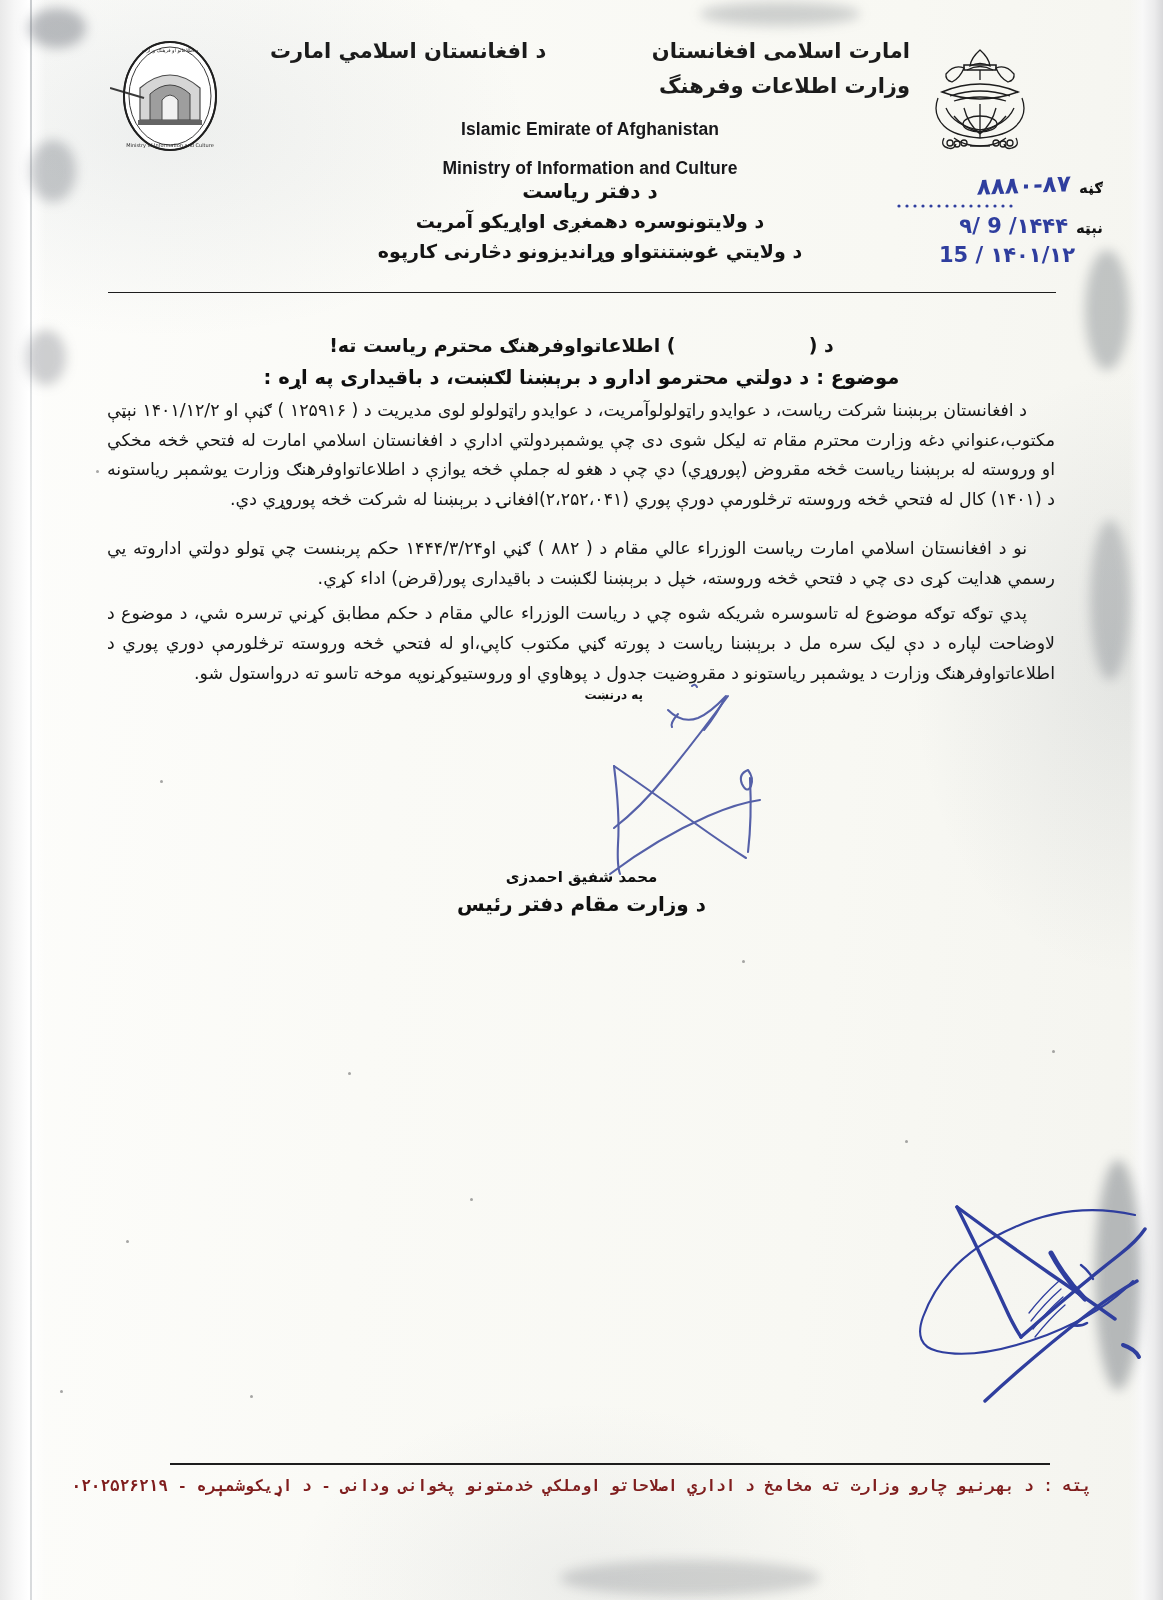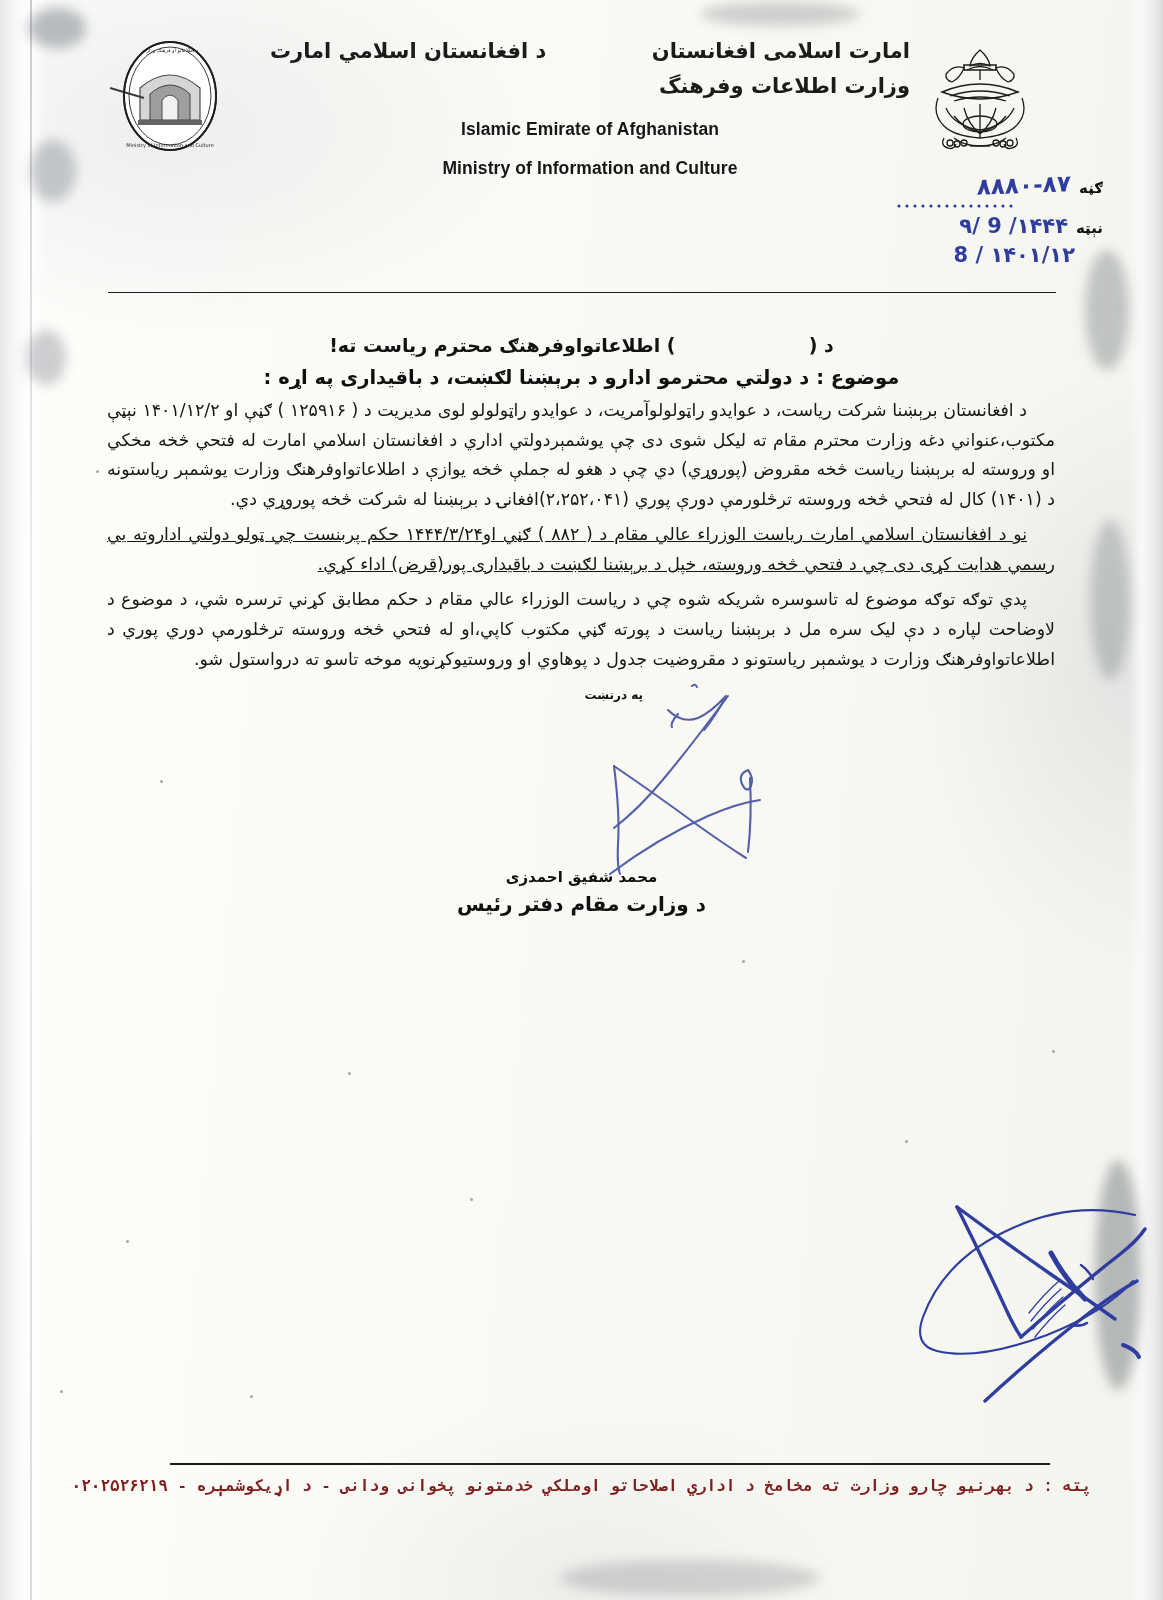--- a/index.html
+++ b/index.html
@@ -189,6 +189,11 @@
     </div>
   </div>
 
+  <div class="dept">
+    <div class="l1">د دفتر ریاست</div>
+    <div class="l2">د ولایتونوسره دهمغږی اواړیکو آمریت</div>
+    <div class="l3">د ولایتي غوښتنتواو وړاندیزونو دڅارنی کارپوه</div>
+  </div>
 
   <div class="refblk">
     <div class="refrow">

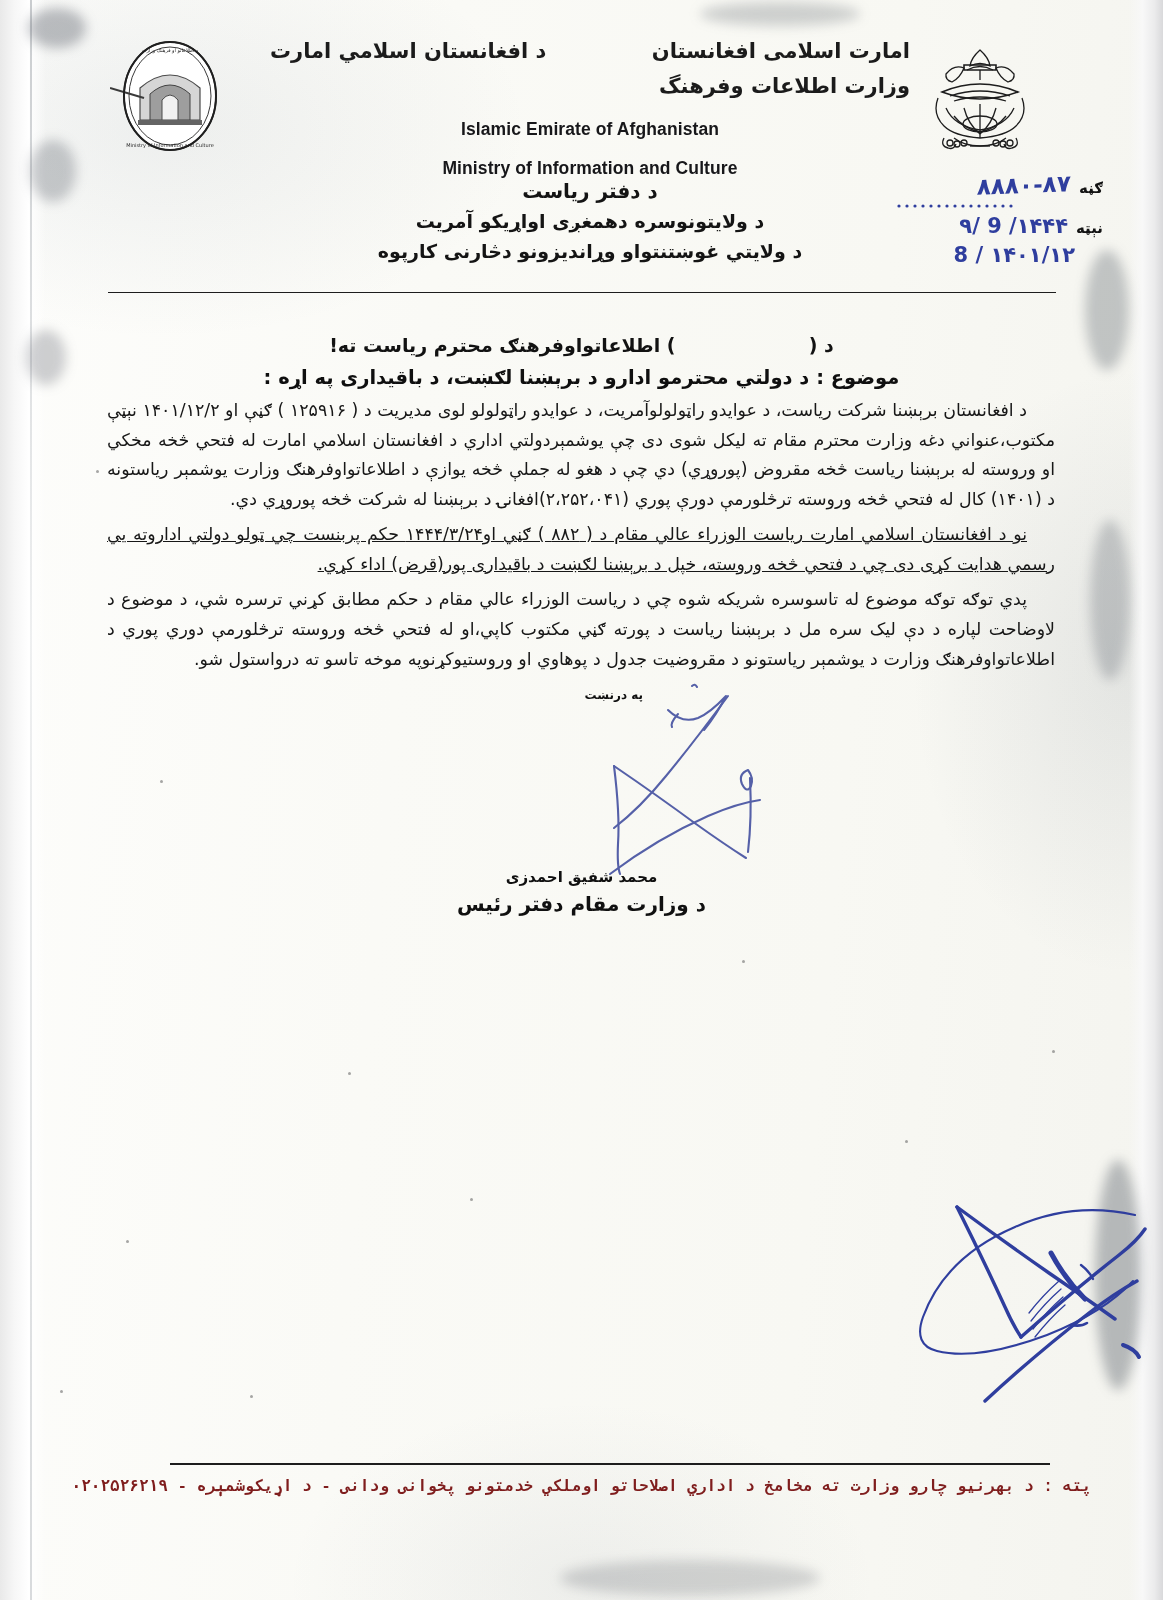--- a/index.html
+++ b/index.html
@@ -224,7 +224,7 @@
       <span class="hand hand-d1">۱۴۴۴/ 9 /۹</span>
     </div>
     <div class="refrow" style="padding-right:28px;">
-      <span class="hand hand-d2">۱۴۰۱/۱۲ / 8</span>
+      <span class="hand hand-d2">۱۴۰۱/۱۲ / 15</span>
     </div>
   </div>
 

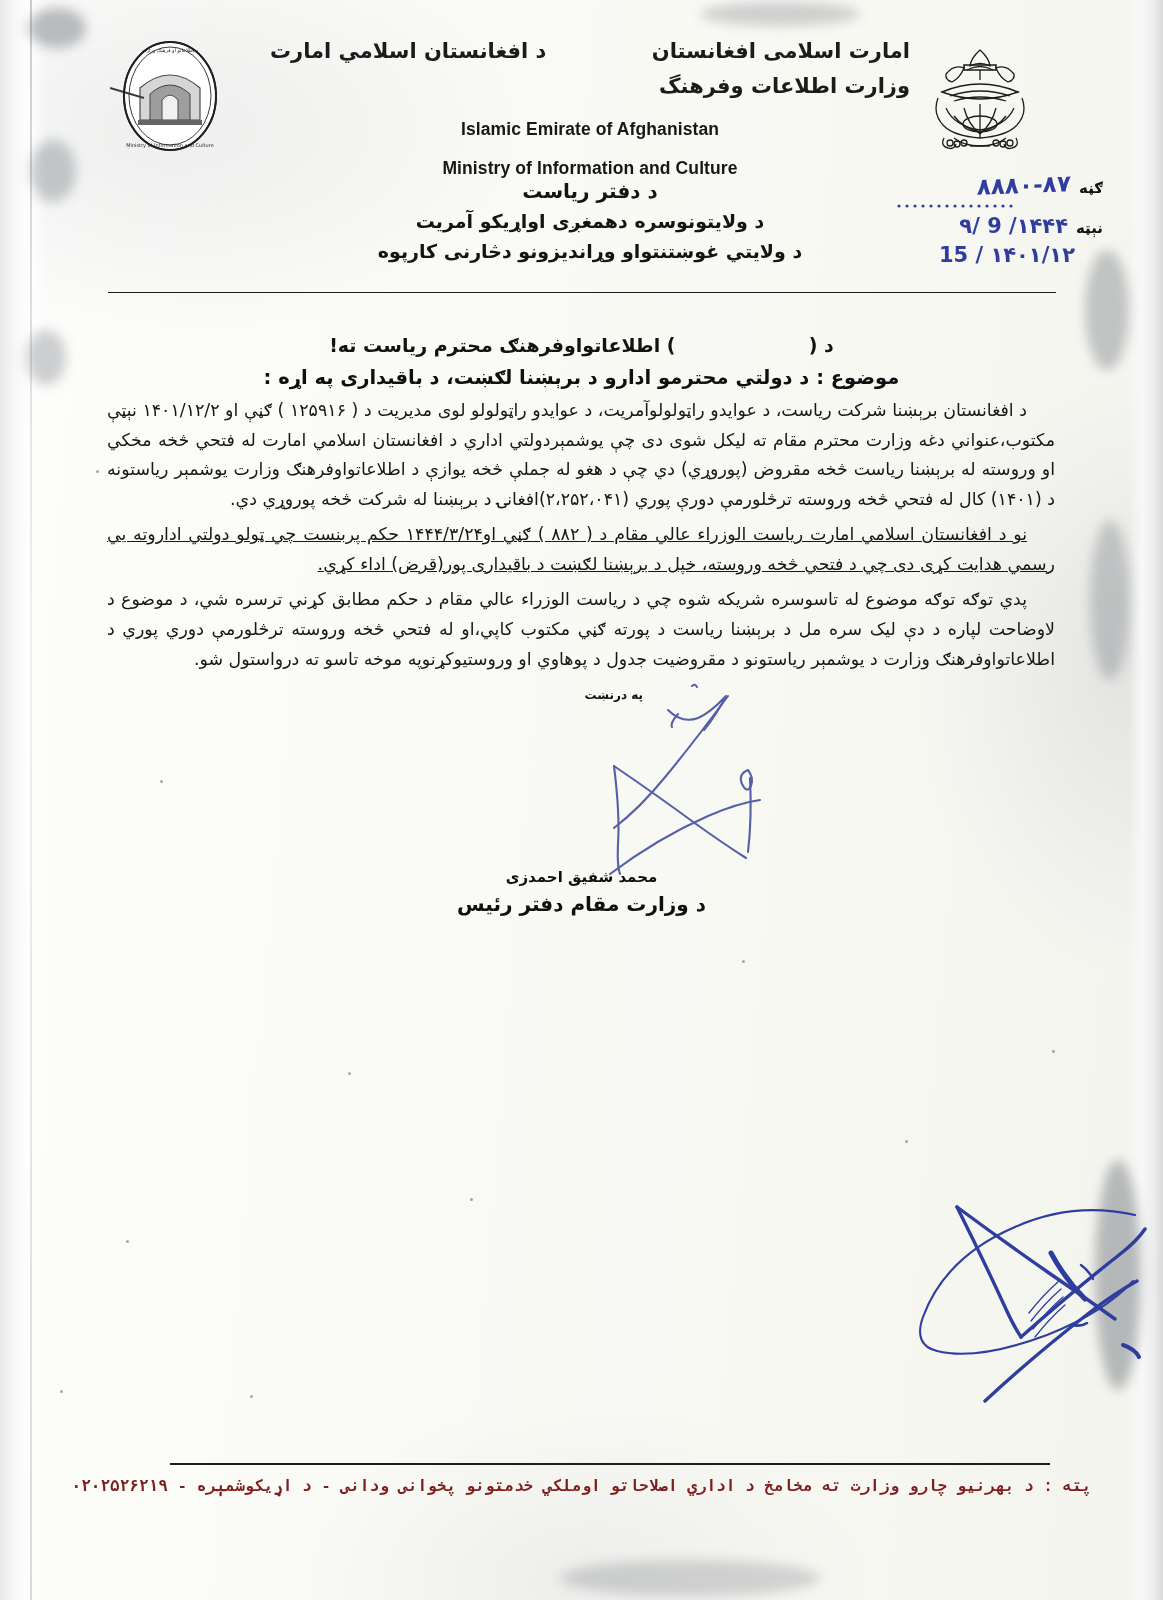--- a/index.html
+++ b/index.html
@@ -78,7 +78,7 @@
   .body{position:absolute;top:396px;right:108px;width:948px;direction:rtl;}
   .para{font-family:"DejaVu Sans",sans-serif;font-size:17.4px;line-height:1.70;color:#171717;
         text-align:justify;text-justify:inter-word;margin:0 0 2px 0;text-indent:28px;}
-  .para.p2{margin-top:6px;text-decoration:underline;}
+  .para.p2{margin-top:20px;}
   .para.p3{margin-top:6px;}
 
   

